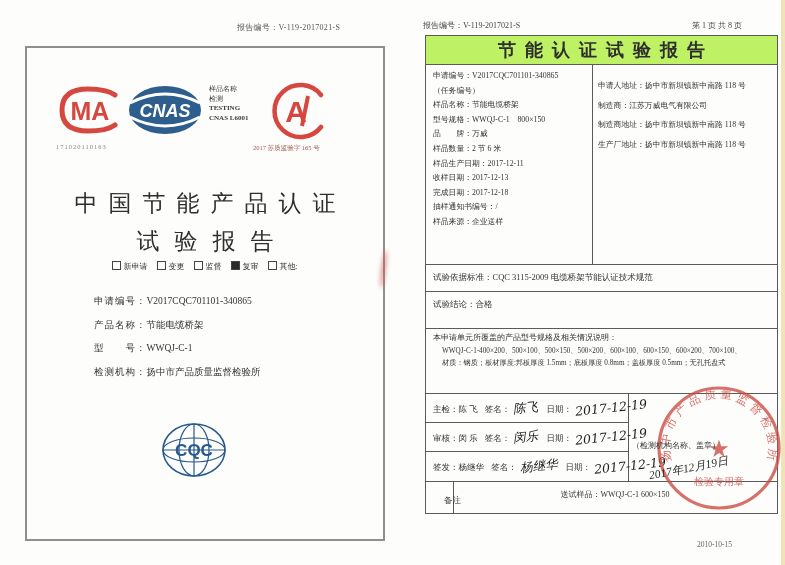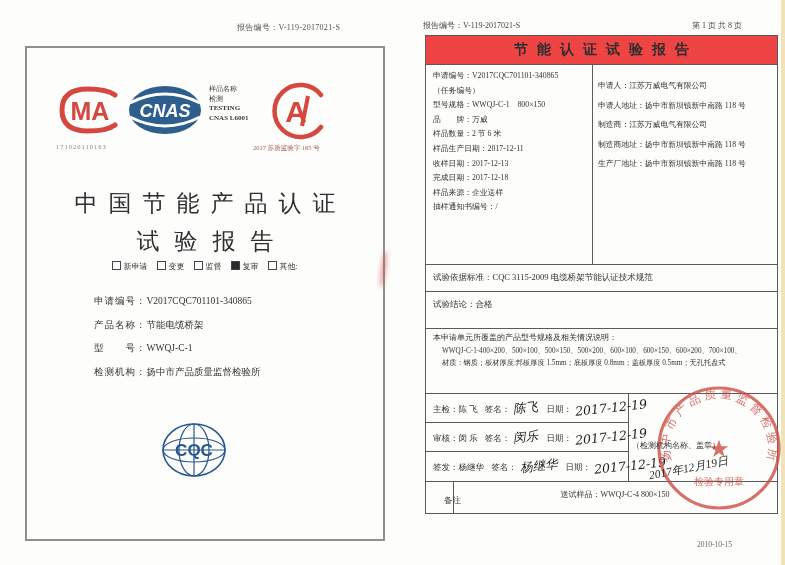--- a/index.html
+++ b/index.html
@@ -29,8 +29,8 @@
   .hline{position:absolute;left:0;width:100%;border-top:1px solid #5a5a5a;}
   .hline.short{width:202px;}
   .vline{position:absolute;border-left:1px solid #5a5a5a;}
-  .rtitle{left:0;top:0;width:100%;height:28px;line-height:28px;text-align:center;font-size:14px;font-weight:bold;
-          letter-spacing:9px;text-indent:9px;color:#2e2e2e;background:#ef4444;}
+  .rtitle{left:0;top:0;width:100%;height:28px;line-height:28px;text-align:center;font-size:18px;font-weight:bold;
+          letter-spacing:9px;text-indent:9px;color:#2e2e2e;background:#bef264;}
   .info-l{left:7px;top:33px;width:156px;font-size:7.8px;line-height:14.6px;color:#333;}
   .info-r{left:172px;top:40px;width:174px;font-size:7.8px;line-height:19.5px;color:#333;}
   .std{left:7px;top:236px;font-size:8.5px;color:#333;}

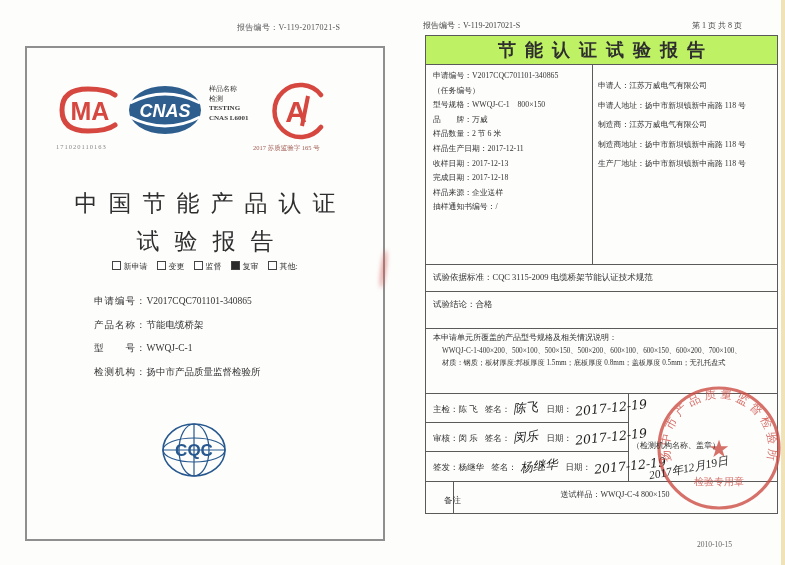--- a/index.html
+++ b/index.html
@@ -149,7 +149,6 @@
       <div>抽样通知书编号：/</div>
     </div>
     <div class="abs info-r">
-      <div>申请人：江苏万威电气有限公司</div>
       <div>申请人地址：扬中市新坝镇新中南路 118 号</div>
       <div>制造商：江苏万威电气有限公司</div>
       <div>制造商地址：扬中市新坝镇新中南路 118 号</div>

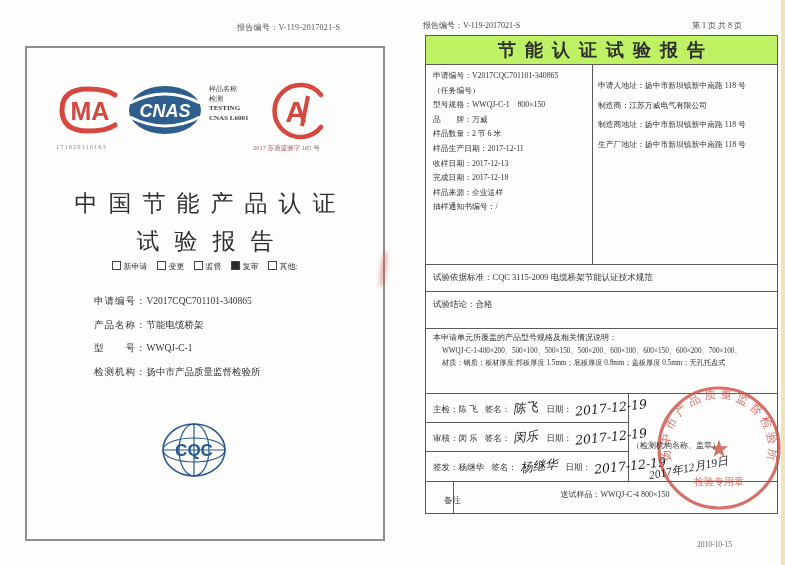--- a/index.html
+++ b/index.html
@@ -139,6 +139,7 @@
     <div class="abs info-l">
       <div>申请编号：V2017CQC701101-340865</div>
       <div>（任务编号）</div>
+      <div>样品名称：节能电缆桥架</div>
       <div>型号规格：WWQJ-C-1　800×150</div>
       <div>品　　牌：万威</div>
       <div>样品数量：2 节 6 米</div>

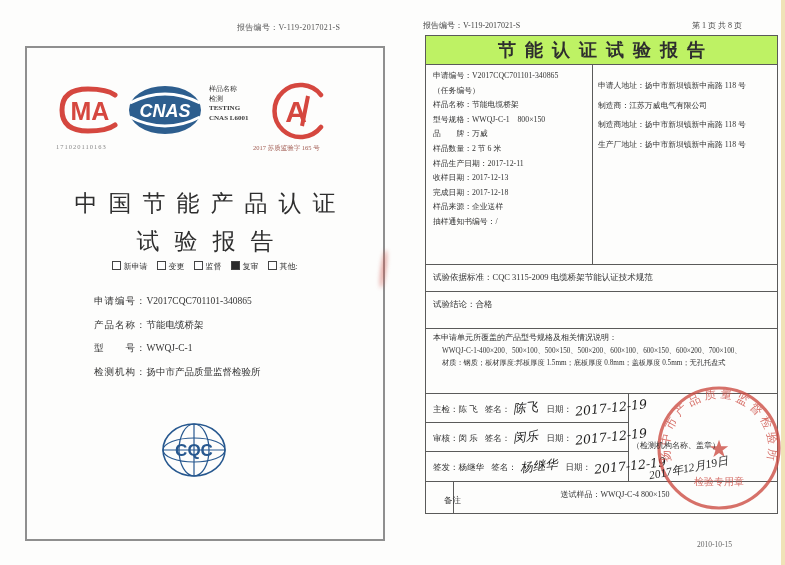--- a/index.html
+++ b/index.html
@@ -146,8 +146,8 @@
       <div>样品生产日期：2017-12-11</div>
       <div>收样日期：2017-12-13</div>
       <div>完成日期：2017-12-18</div>
+      <div>抽样通知书编号：/</div>
       <div>样品来源：企业送样</div>
-      <div>抽样通知书编号：/</div>
     </div>
     <div class="abs info-r">
       <div>申请人地址：扬中市新坝镇新中南路 118 号</div>

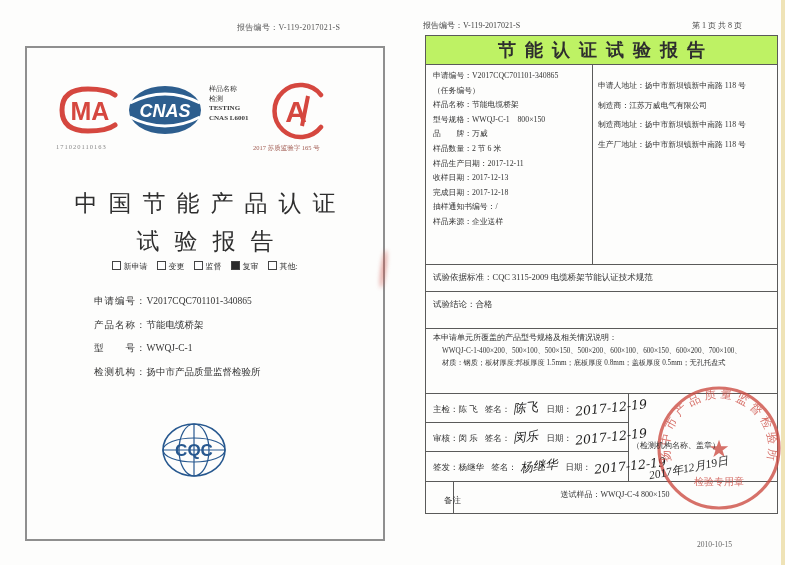--- a/index.html
+++ b/index.html
@@ -201,7 +201,7 @@
     <div class="abs stamp-date">2017年12月19日</div>
 
     <div class="abs remark-lab">备注</div>
-    <div class="abs remark-val">送试样品：WWQJ-C-4 800×150</div>
+    <div class="abs remark-val">送试样品：WWQJ-C-1 600×150</div>
   </div>
 
   <div class="abs f-l">TRF31-462135.51-2009</div>

